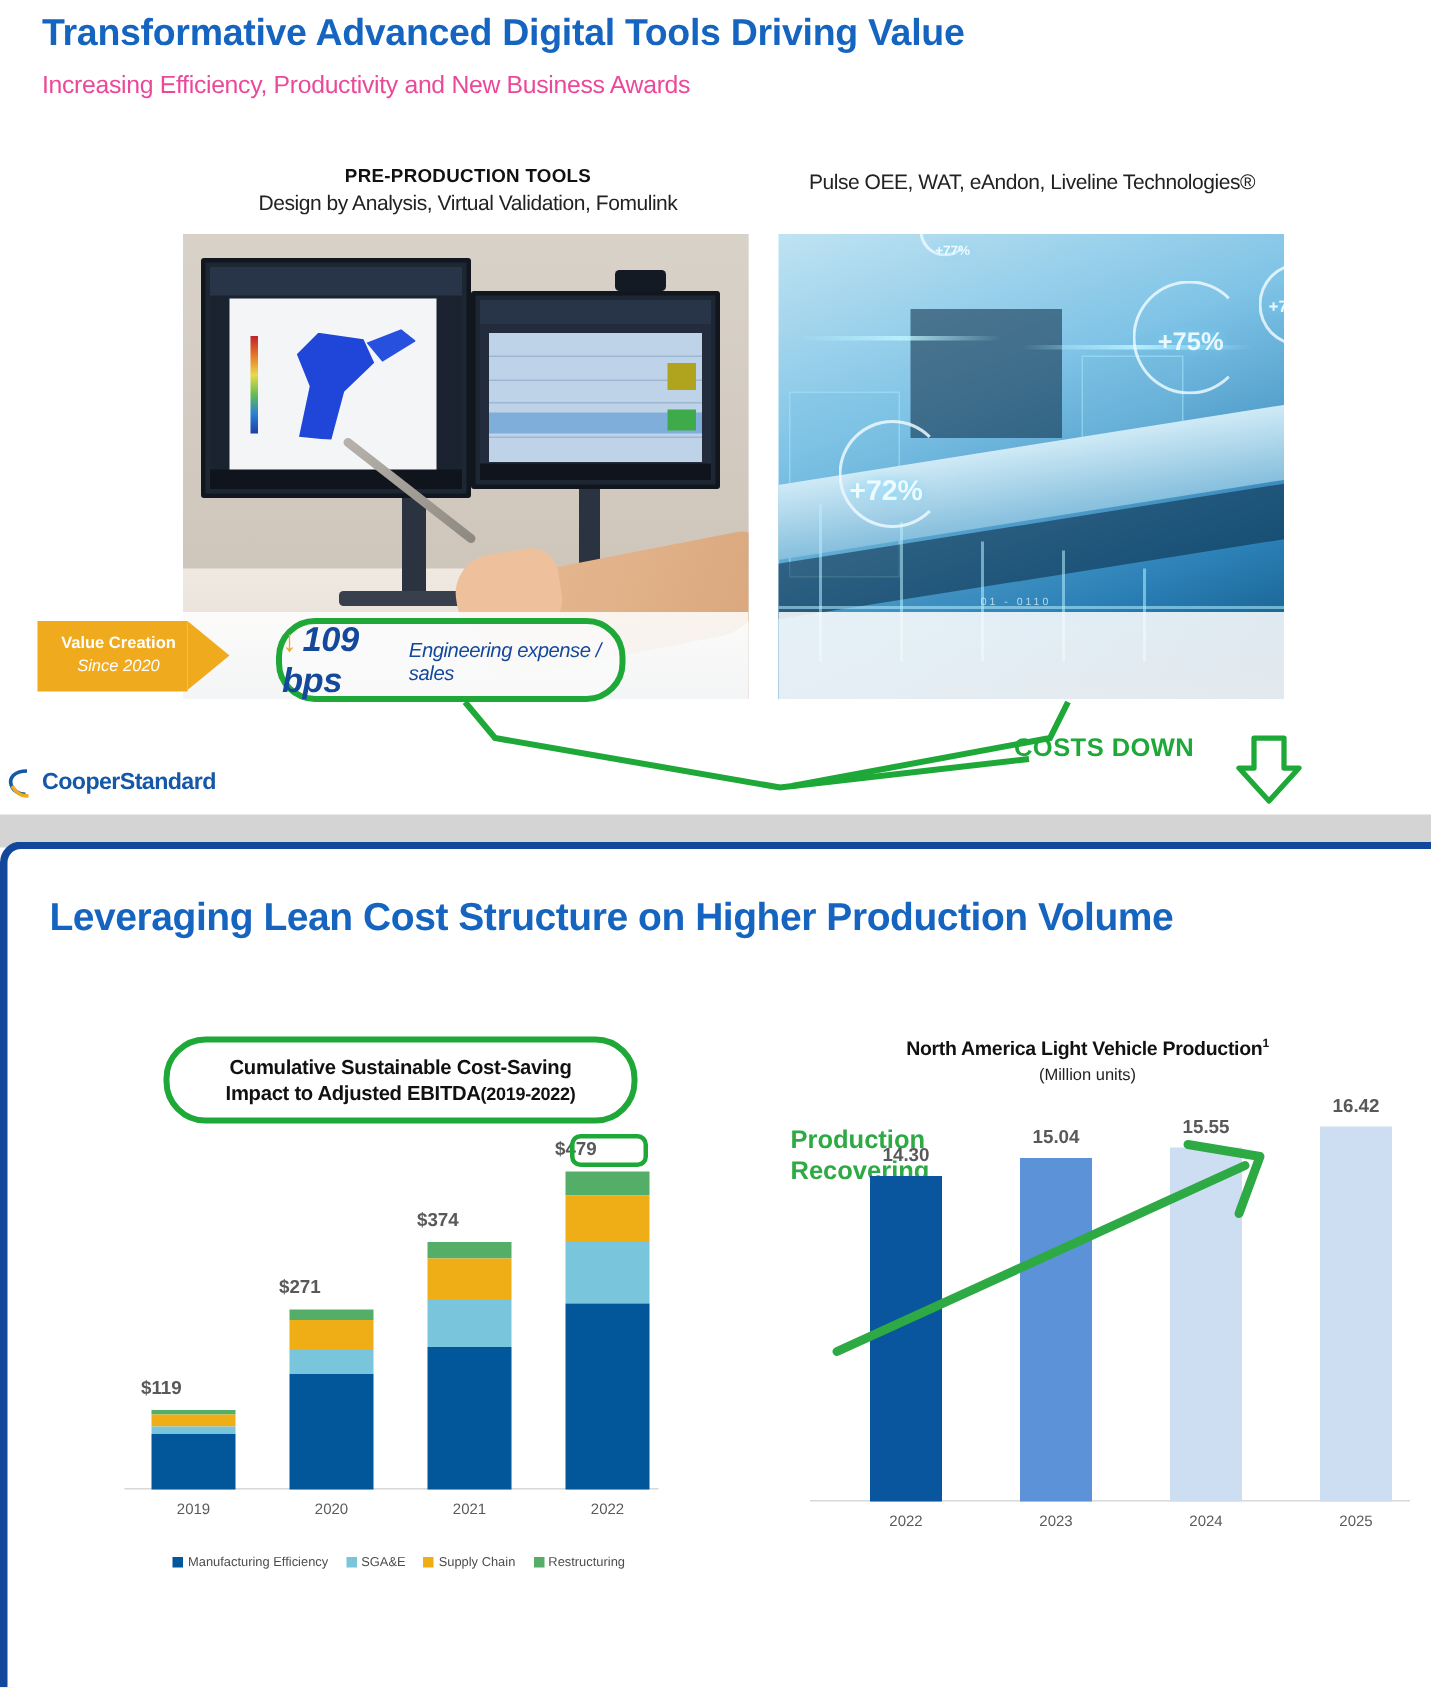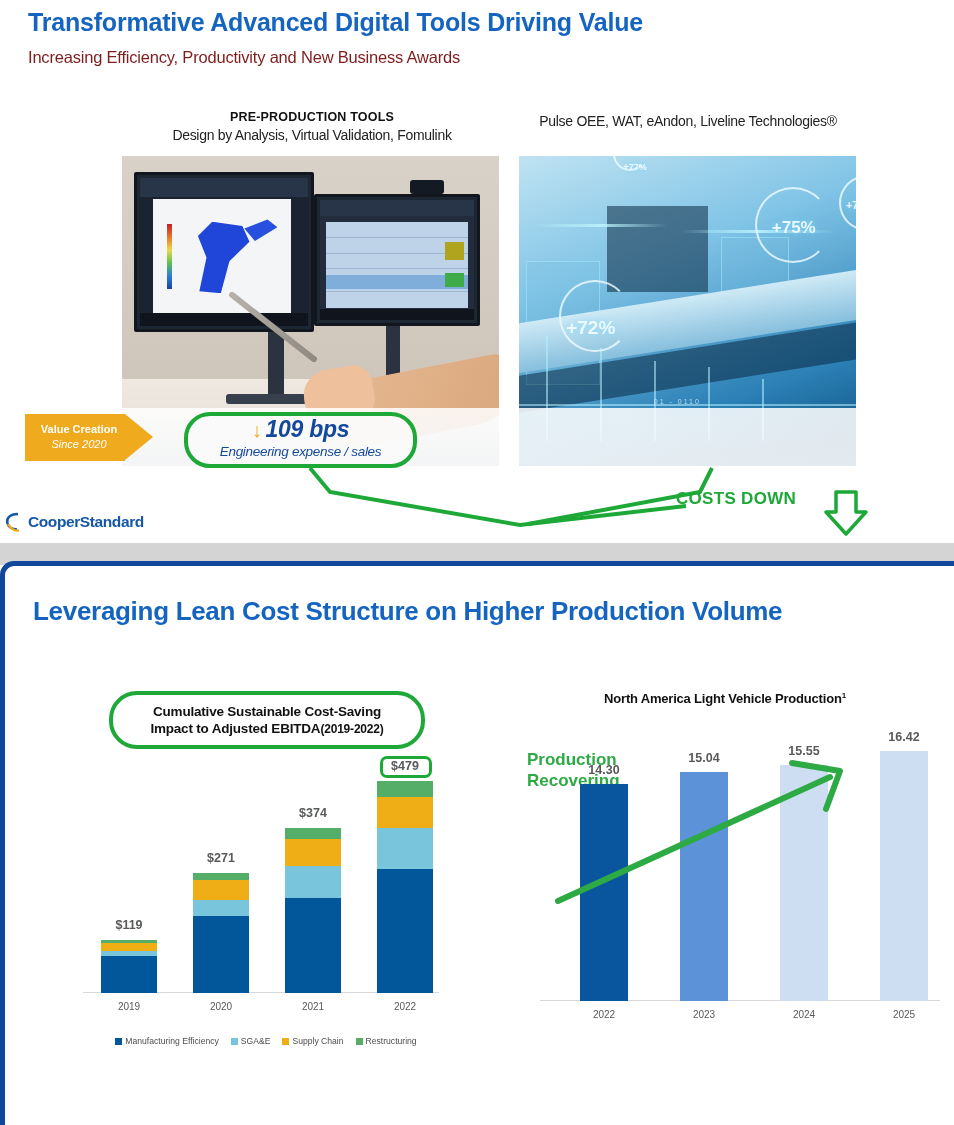--- a/index.html
+++ b/index.html
@@ -21,7 +21,7 @@
   }
   .s1-sub {
     position:absolute; left:28px; top:48px;
-    font-size:16.5px; color:#7f1d1d; letter-spacing:-0.2px;
+    font-size:16.5px; color:#ec4899; letter-spacing:-0.2px;
   }
 
   .col-head {

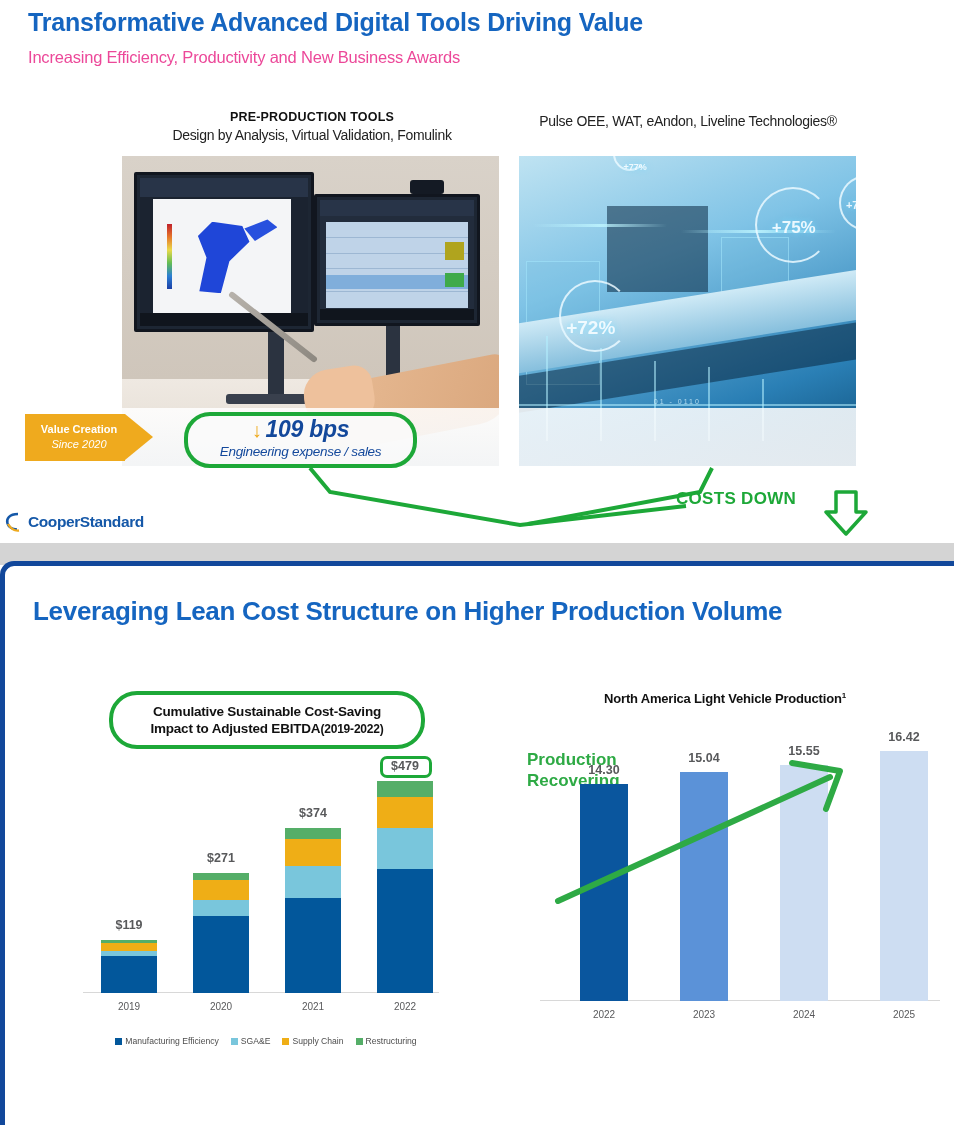--- a/index.html
+++ b/index.html
@@ -98,7 +98,7 @@
   .callout {
     position:absolute; border:4px solid #1DA838; border-radius:26px;
     background:rgba(250,250,250,.80);
-    display:flex; flex-direction:column; align-items:center; 
+    display:flex; flex-direction:row; align-items:center; justify-content:center;
   }
   .callout .big { font-size:23px; font-weight:bold; font-style:italic; color:#13489B; letter-spacing:-0.3px;}
   .callout .big .arw { color:#EFAA1E; font-style:normal; font-size:20px; margin-right:4px; }

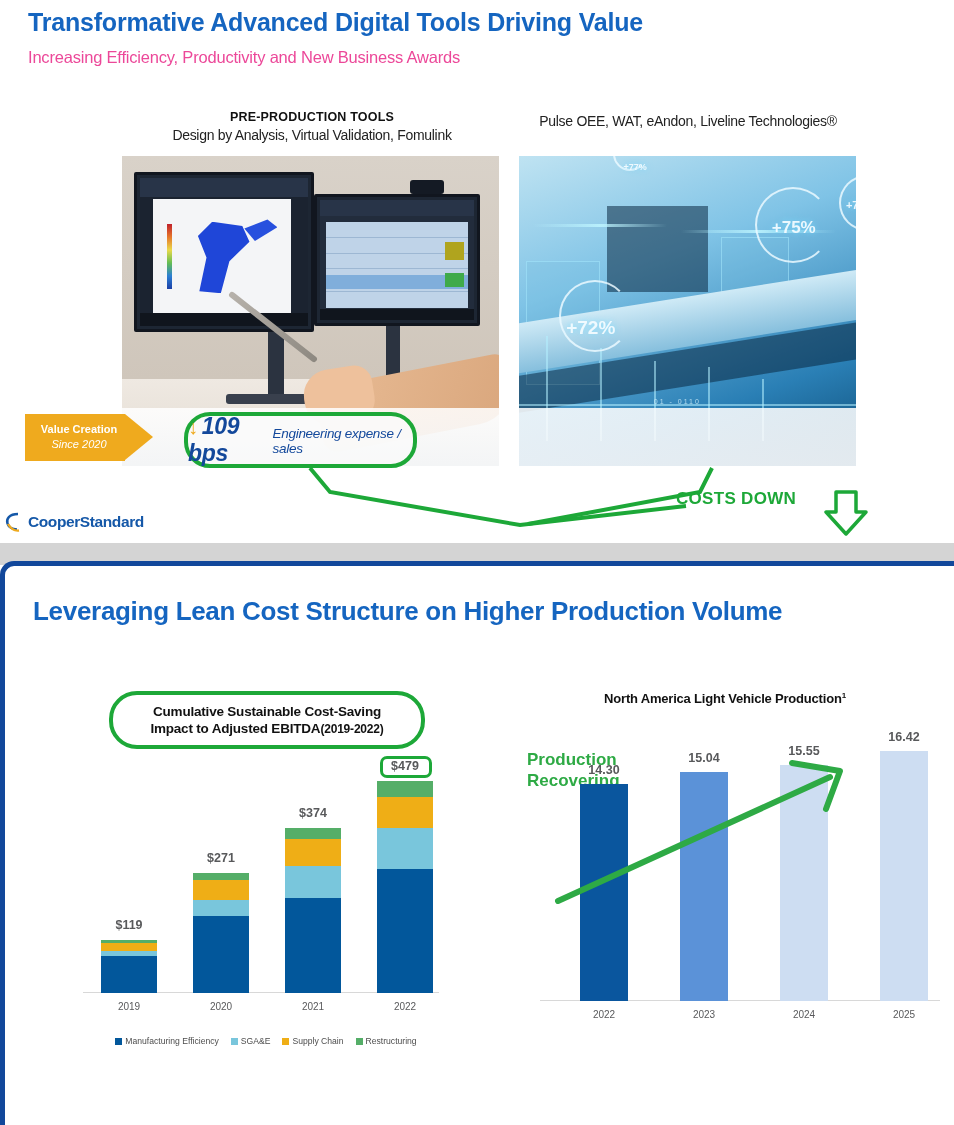--- a/index.html
+++ b/index.html
@@ -362,6 +362,7 @@
     <div id="r-title">
       <span>North America Light Vehicle Production</span><sup style="font-size:8px">1</sup>
     </div>
+    <div id="r-sub">(Million units)</div>
     <div id="prod-recovering">
         <div>Production</div>
         <div>Recovering</div>

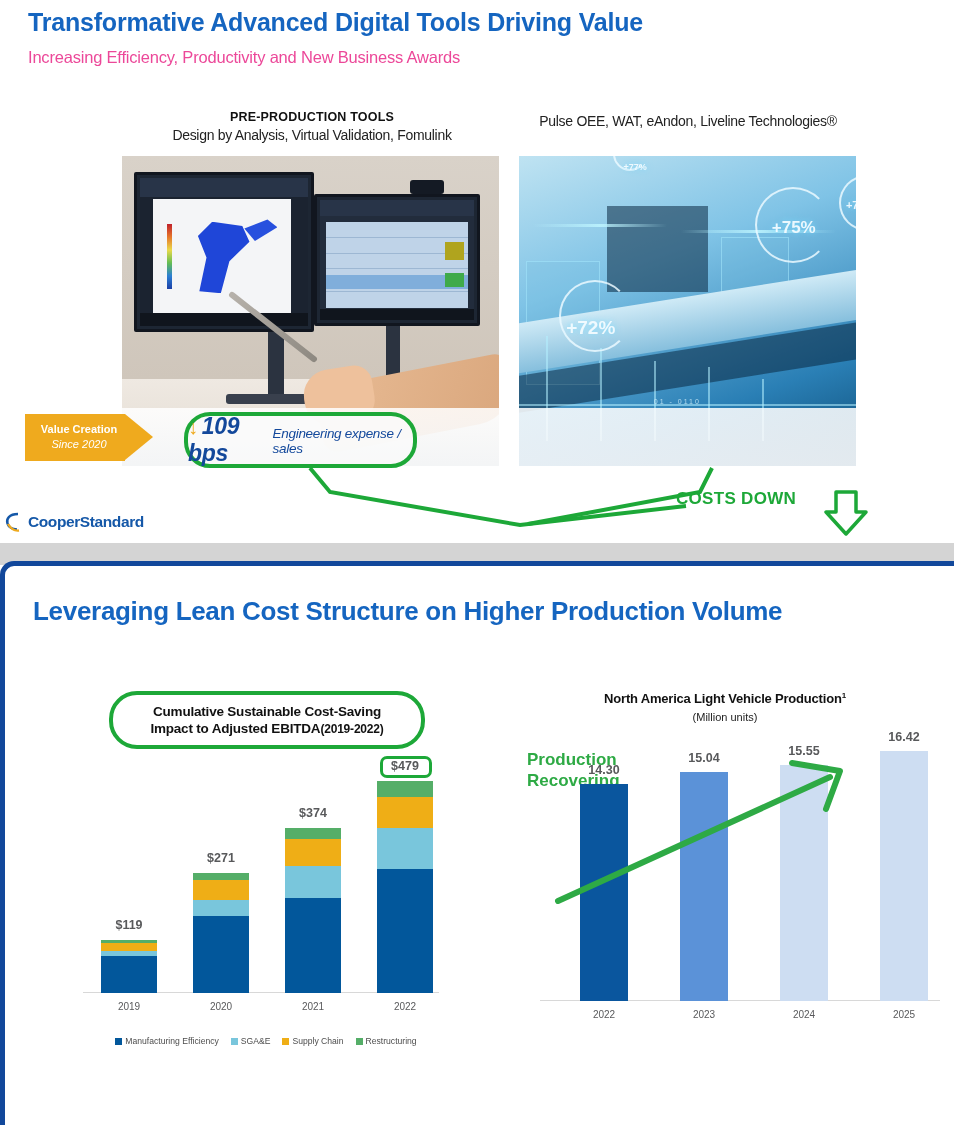--- a/index.html
+++ b/index.html
@@ -137,7 +137,7 @@
   .axis-line { position:absolute; left:6px; width:356px; height:1px; background:#d8d8d8; }
   .bar-col { position:absolute; bottom:0; width:56px; }
   .seg { width:100%; }
-  .bar-label { position:absolute; width:70px; text-align:center; font-size:12.5px;
+  .bar-label { position:absolute; width:70px; font-size:12.5px;
      font-weight:bold; color:#58595B; }
   .x-cat { position:absolute; width:70px; text-align:center; font-size:10px; color:#58595B; }
   #highlight-479 { position:absolute; border:3px solid #1DA838; border-radius:7px; }

